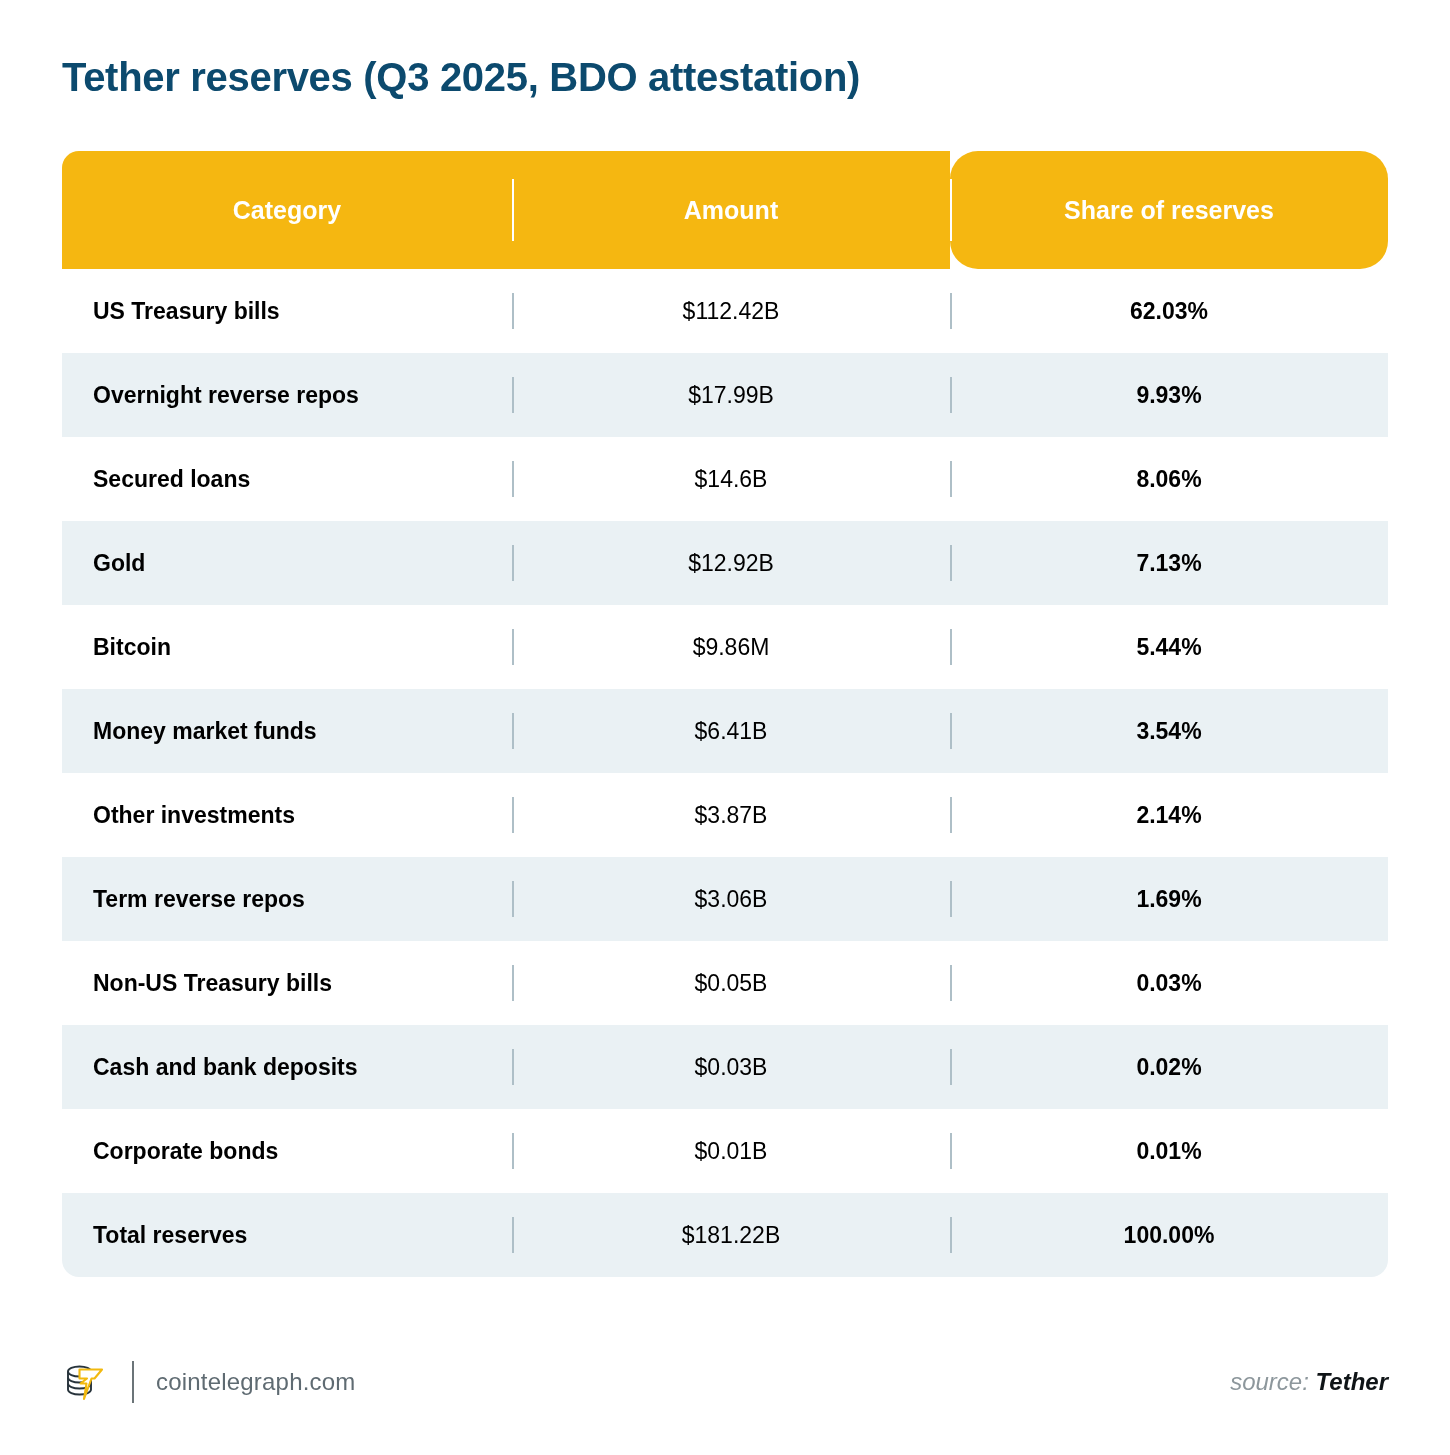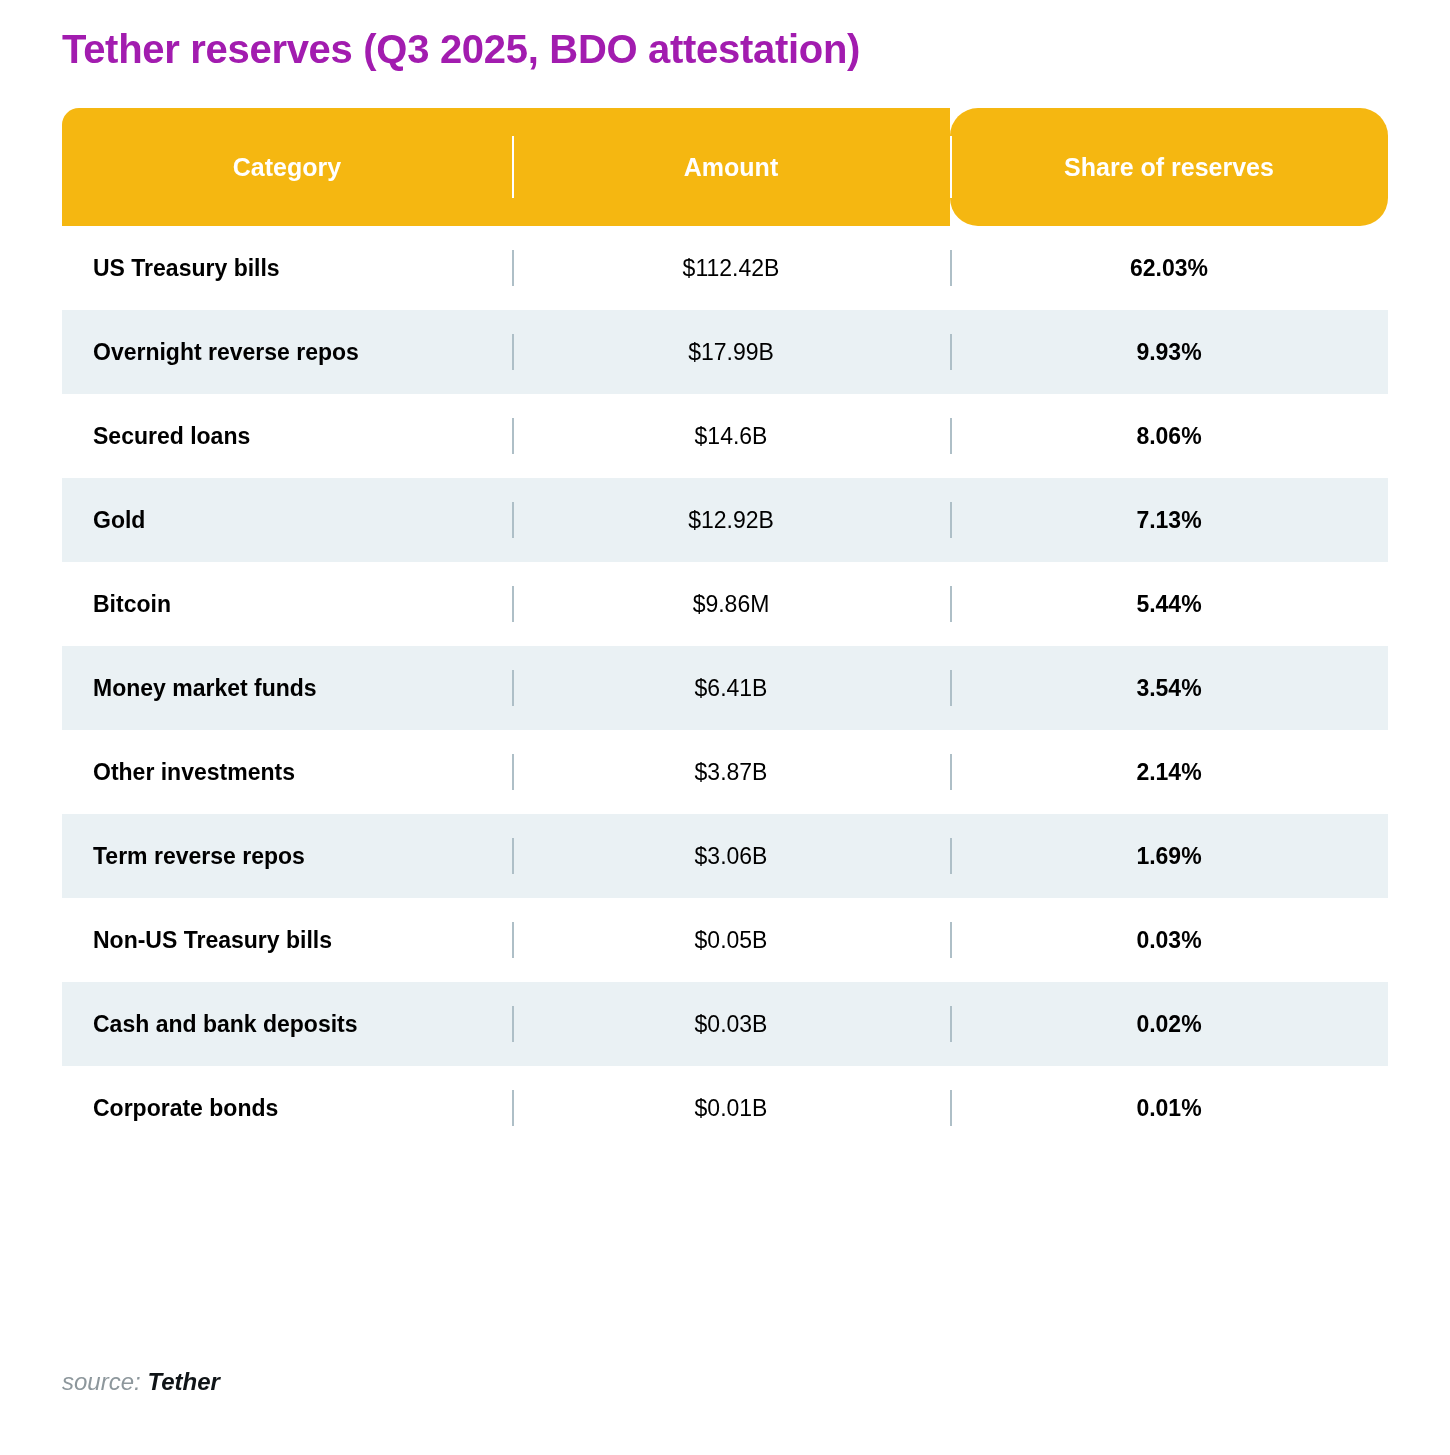--- a/index.html
+++ b/index.html
@@ -22,10 +22,10 @@
 
   
   .title {
-    padding-top: 24px;
+    padding-top: 52px;
     font-size: 40px;
     font-weight: bold;
-    color: #a21caf;
+    color: #0c4a6e;
     letter-spacing: -0.3px;
     line-height: 1.25;
   }

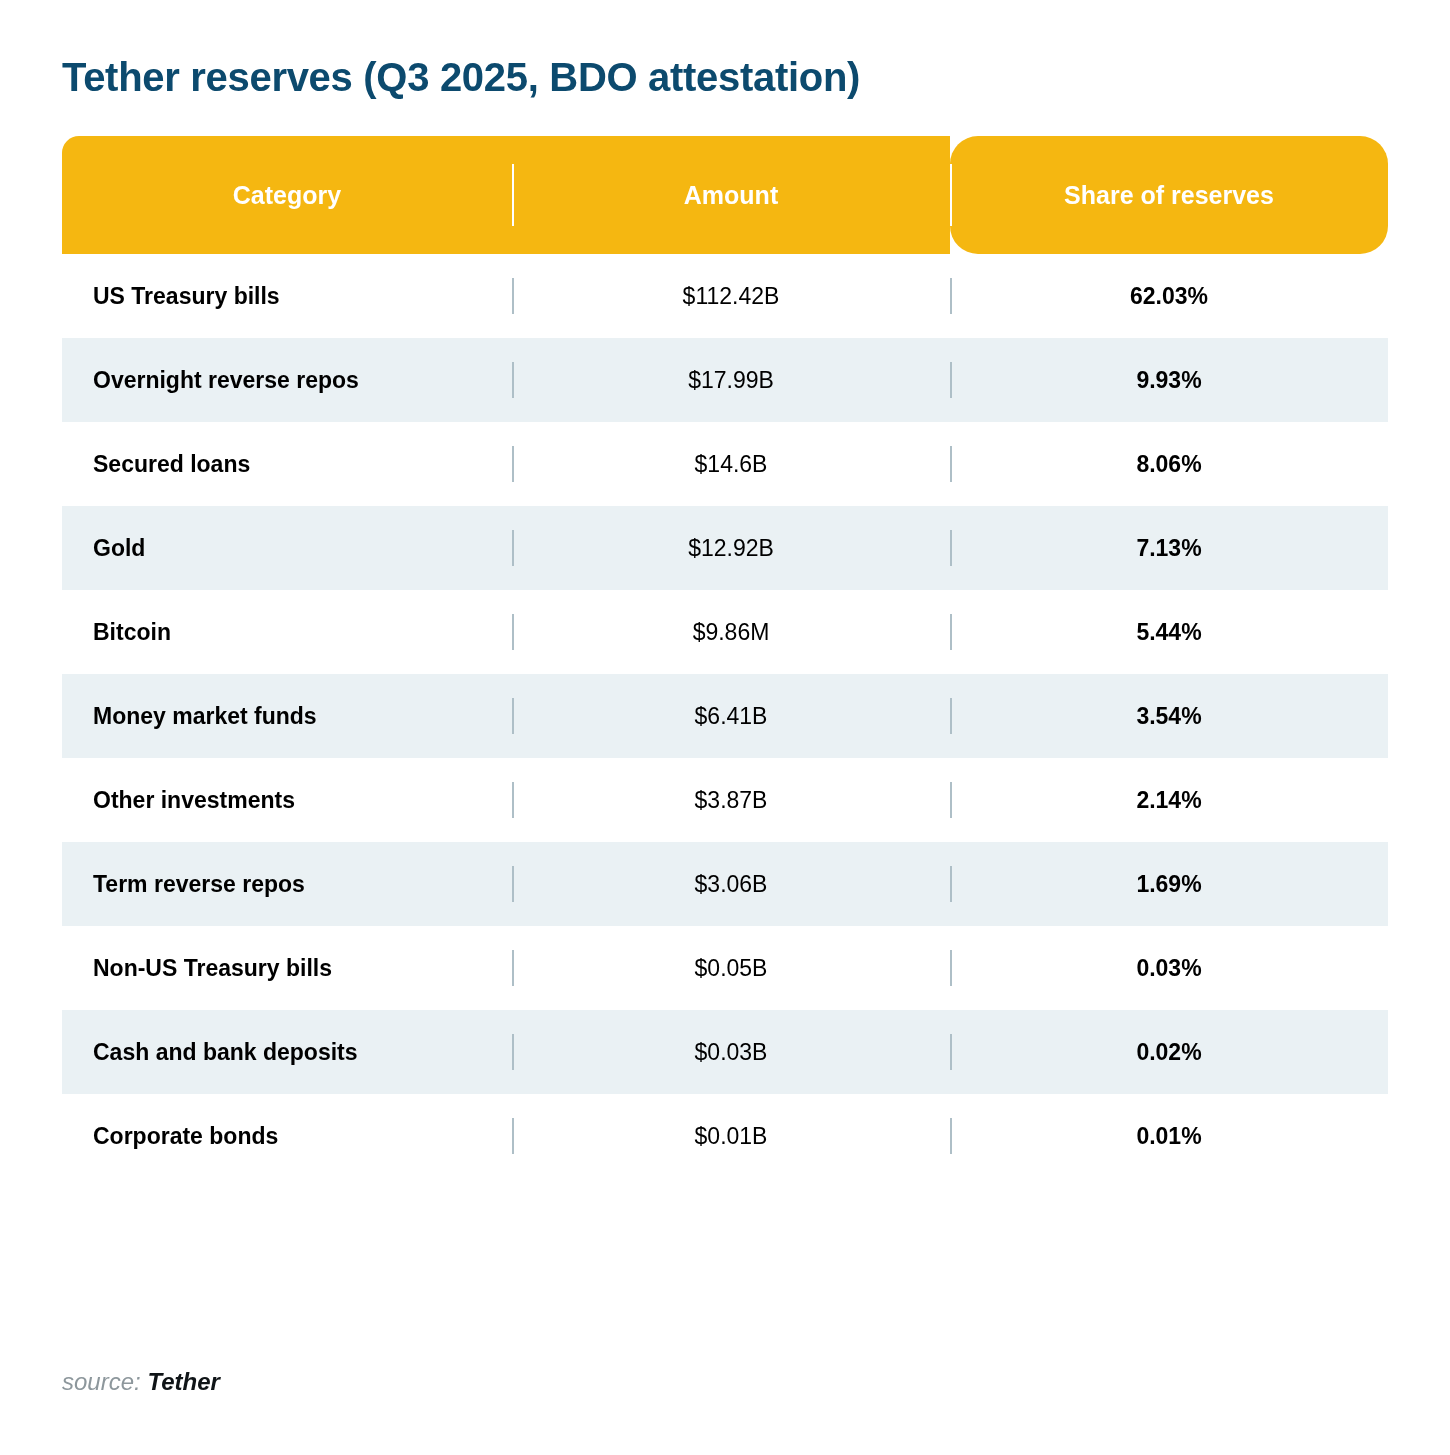--- a/index.html
+++ b/index.html
@@ -32,7 +32,7 @@
 
   
   .table {
-    margin-top: 34px;
+    margin-top: 49px;
     width: 1326px;
     border-collapse: collapse;
     table-layout: fixed;

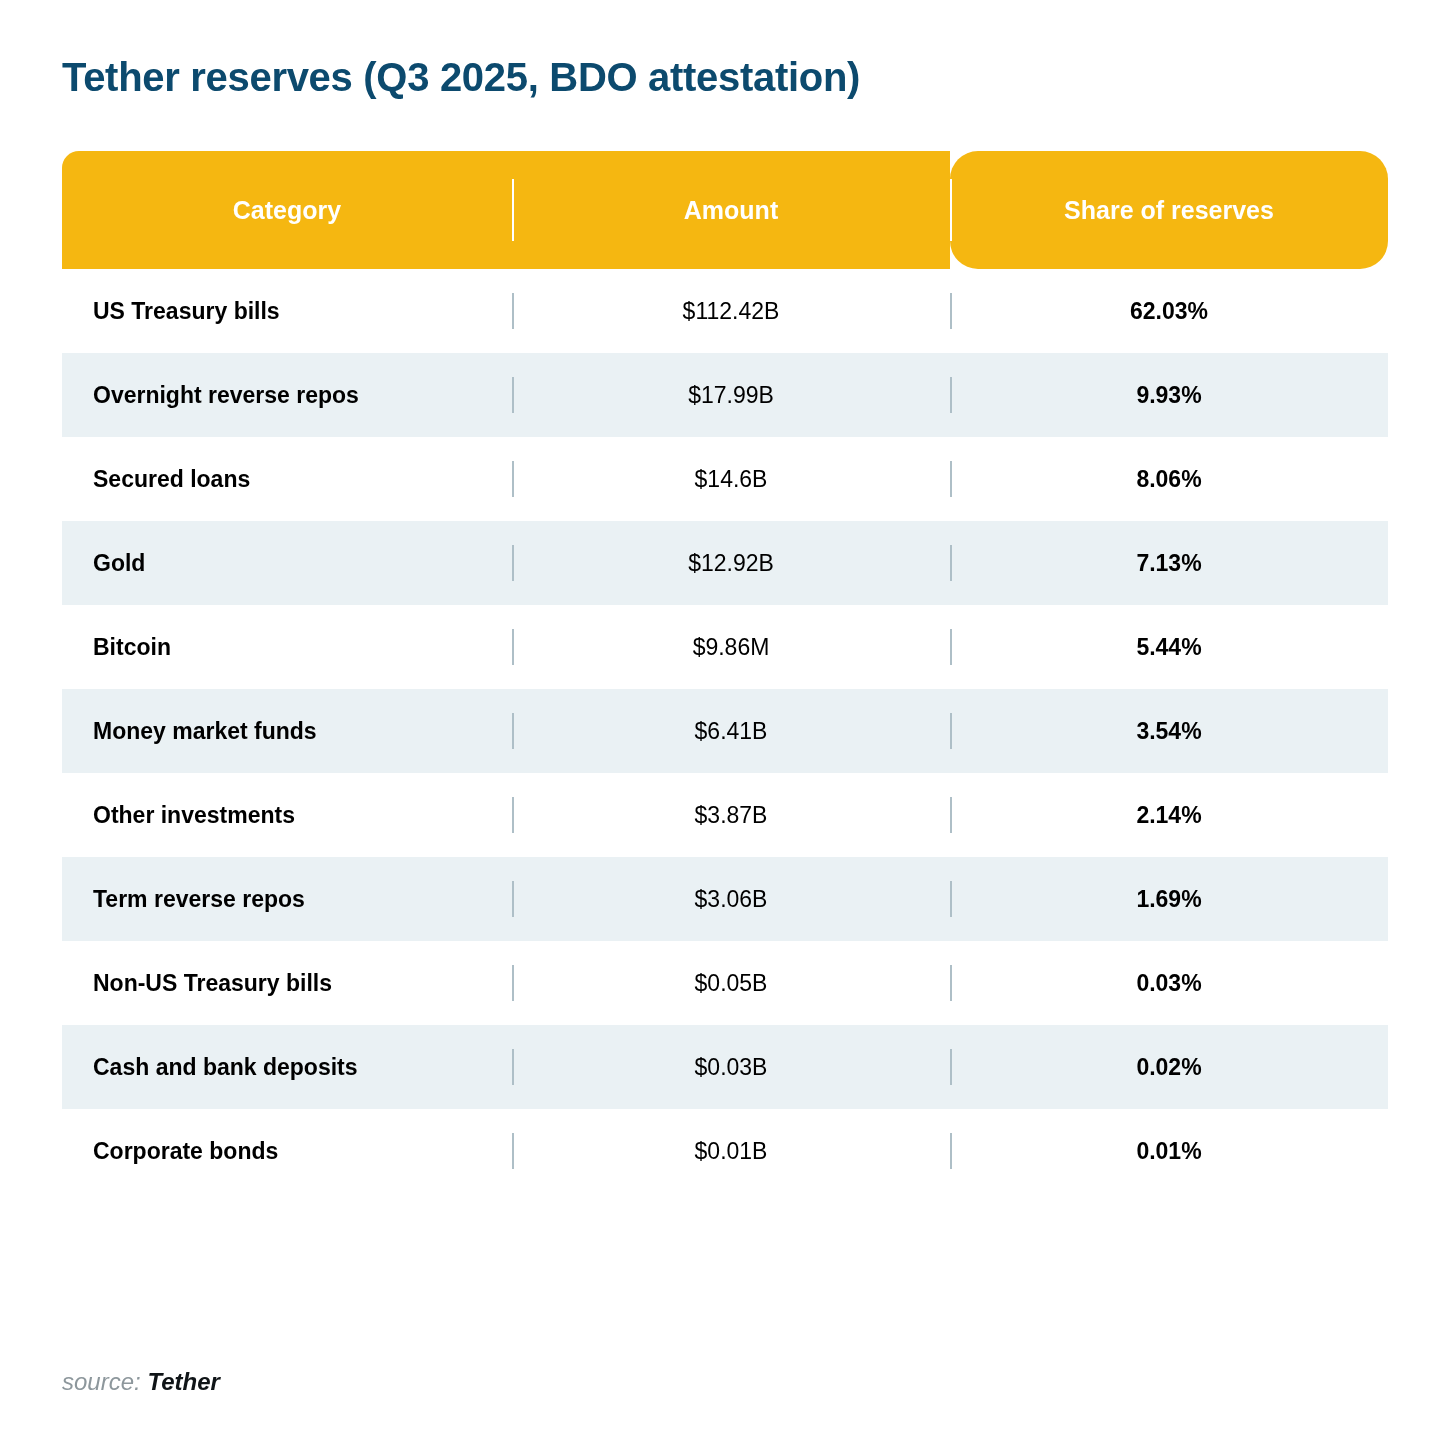--- a/index.html
+++ b/index.html
@@ -232,6 +232,11 @@
         <td class="share-cell sep">0.01%</td>
       </tr>
 
+      <tr class="alt">
+        <td class="cat-cell">Total reserves</td>
+        <td class="amt-cell sep">$181.22B</td>
+        <td class="share-cell sep">100.00%</td>
+      </tr>
 
     </tbody>
   </table>

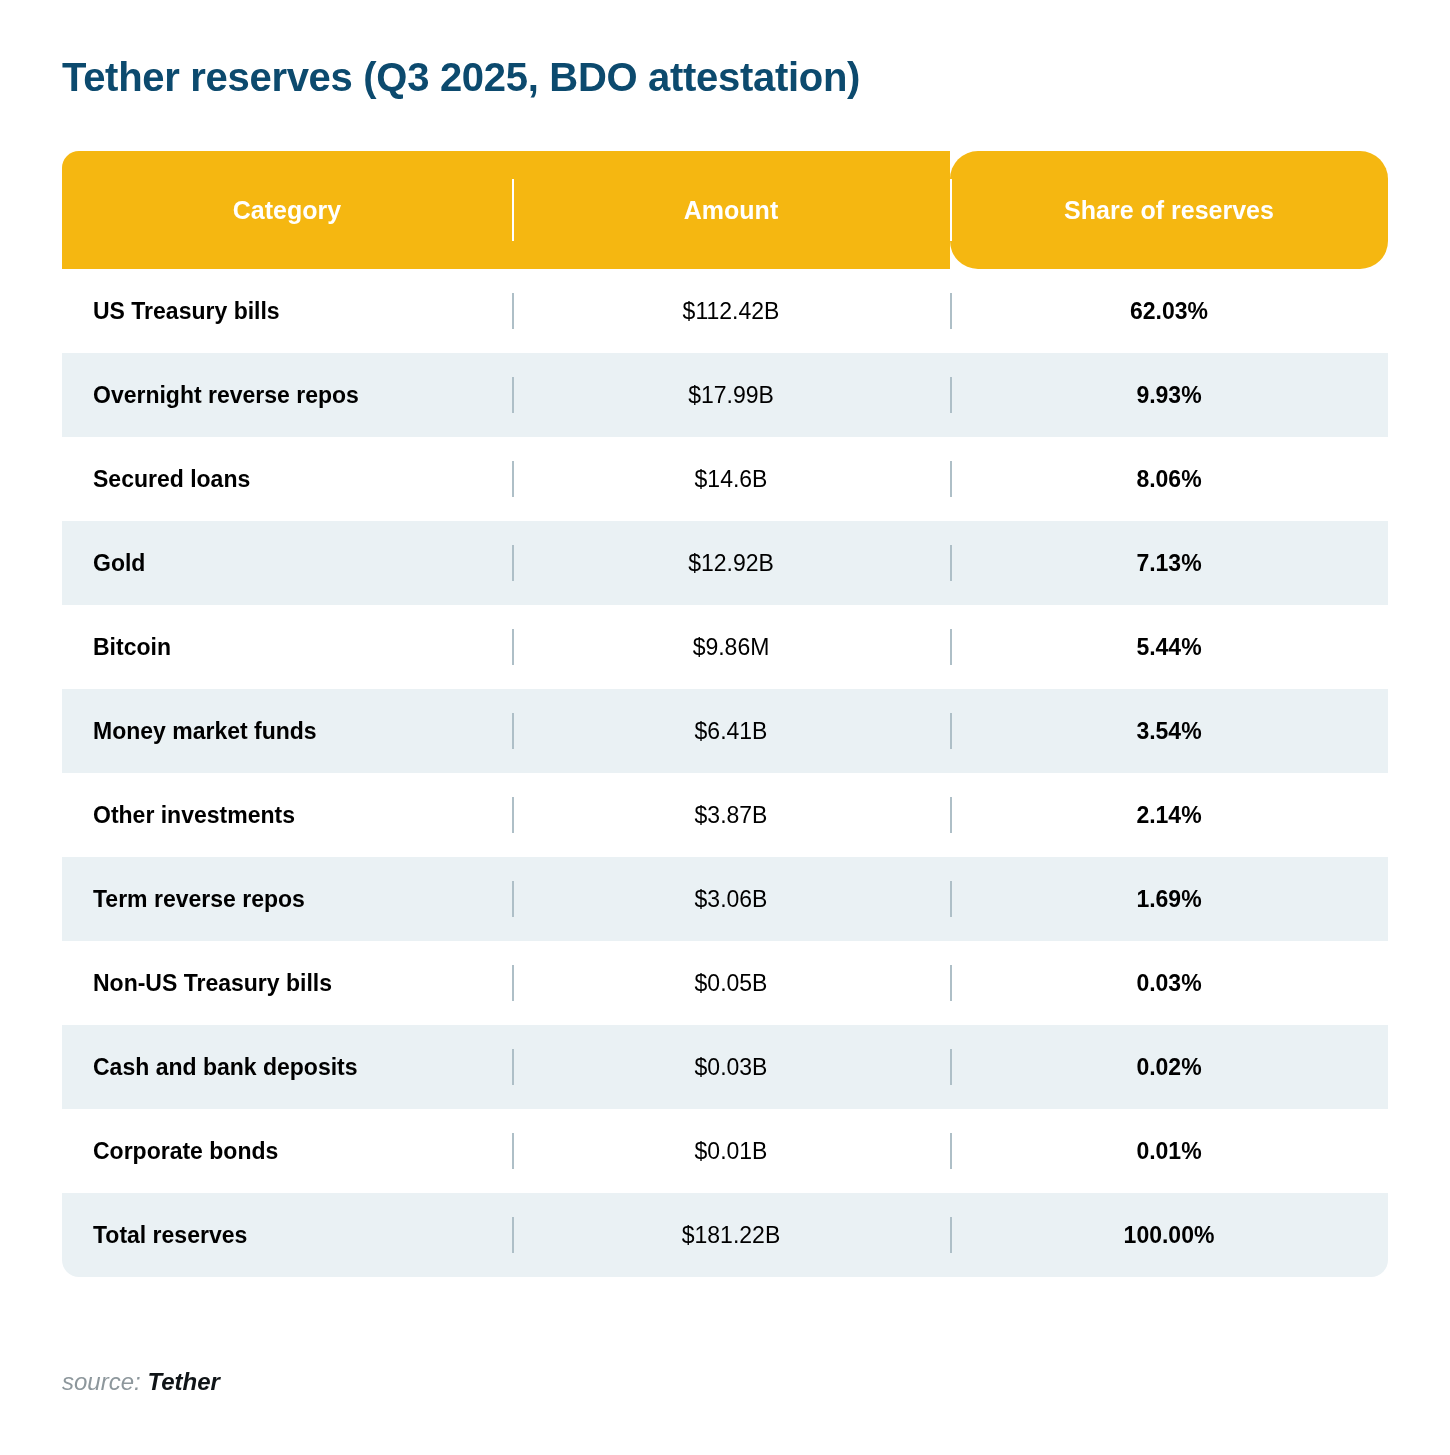--- a/index.html
+++ b/index.html
@@ -242,6 +242,19 @@
   </table>
 
   <div class="footer">
+    <div class="footer-left">
+      <svg class="logo-mark" viewBox="0 0 46 46">
+        <g fill="none" stroke="#27333b" stroke-width="1.9">
+          <ellipse cx="17.5" cy="12.5" rx="11.5" ry="5"></ellipse>
+          <path d="M6 12.5 V 18.5 C6 21.3 11.1 23.5 17.5 23.5 C23.9 23.5 29 21.3 29 18.5 V 12.5"></path>
+          <path d="M6 18.5 V 24.5 C6 27.3 11.1 29.5 17.5 29.5 C23.9 29.5 29 27.3 29 24.5 V 18.5"></path>
+          <path d="M6 24.5 V 30.5 C6 33.3 11.1 35.5 17.5 35.5 C23.9 35.5 29 33.3 29 30.5 V 24.5"></path>
+        </g>
+        <path d="M17.5 10.5 H40 L32.5 19.5 H29.5 L22 40 L24.5 24.5 H18.5 L25 19.5 H17.5 Z" fill="#ffffff" stroke="#f2b90f" stroke-width="2.1" stroke-linejoin="round"></path>
+      </svg>
+      <div class="footer-divider"></div>
+      <span class="footer-site">cointelegraph.com</span>
+    </div>
 
     <div class="footer-right">
       <span>source:</span>

